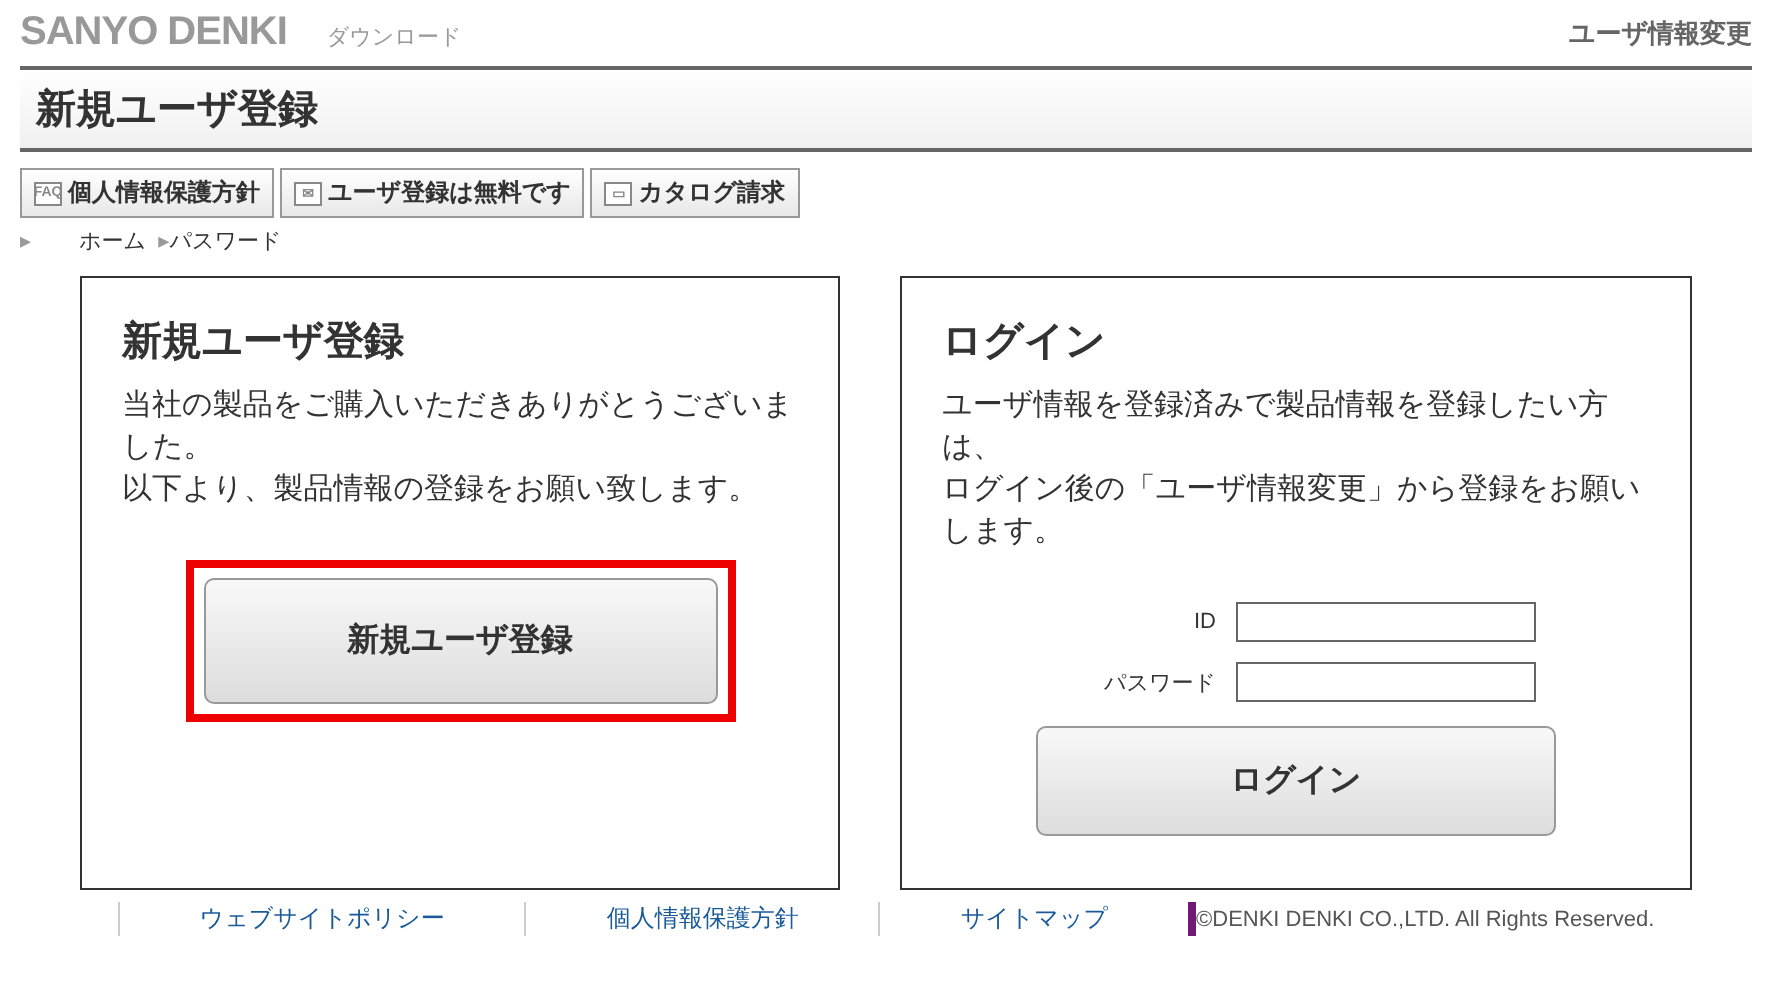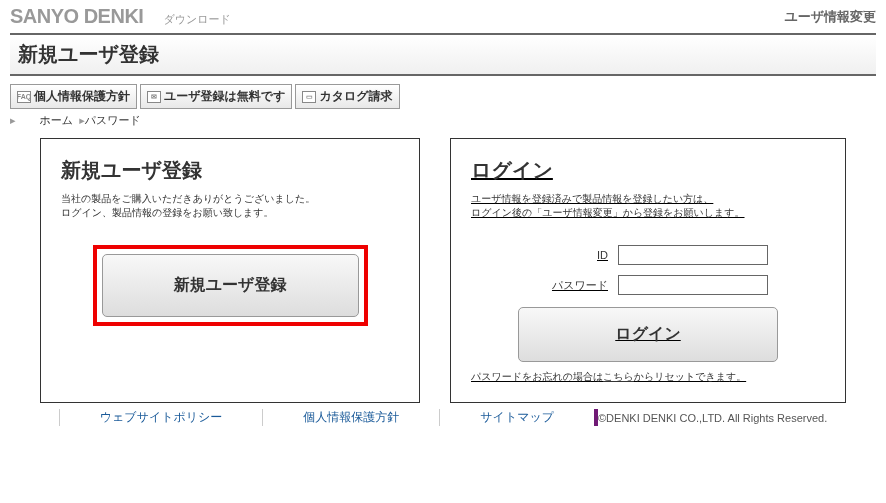--- a/index.html
+++ b/index.html
@@ -94,7 +94,7 @@
       flex: 1;
     }
     .panel-left { width: 380px; flex: none; }
-    .panel-right { flex: 1; text-decoration: underline; }
+    .panel-right { flex: 1; }
     .panel h2 {
       font-size: 20px;
       font-weight: bold;

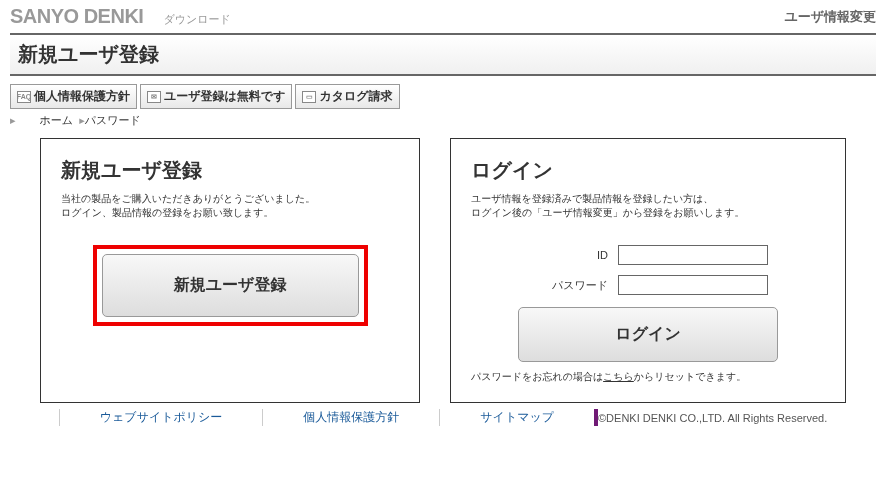--- a/index.html
+++ b/index.html
@@ -102,7 +102,7 @@
       margin-bottom: 8px;
     }
     .panel p {
-      font-size: 10px;
+      font-size: 15px;
       color: #333;
       line-height: 1.4;
     }

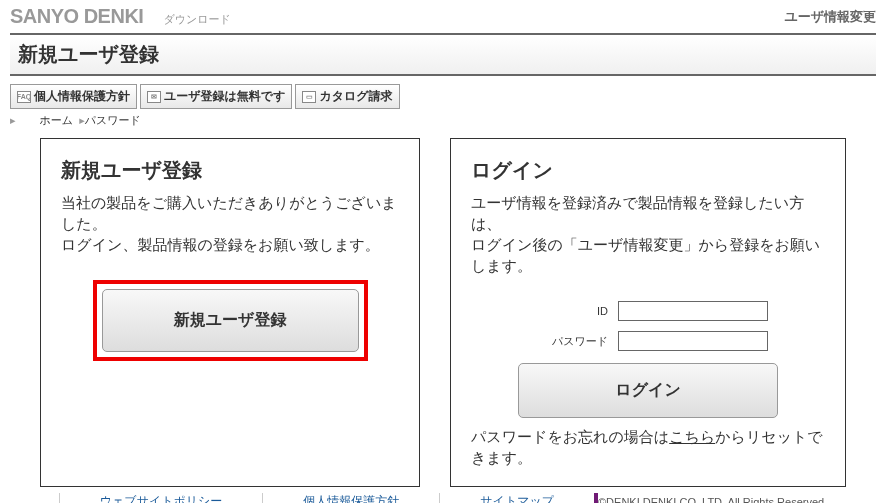--- a/index.html
+++ b/index.html
@@ -226,7 +226,7 @@
   <div class="panel panel-left">
     <h2>新規ユーザ登録</h2>
     <p>当社の製品をご購入いただきありがとうございました。</p>
-    <p>ログイン、製品情報の登録をお願い致します。</p>
+    <p>以下より、製品情報の登録をお願い致します。</p>
     <div class="big-button-wrap">
       <button class="big-button">新規ユーザ登録</button>
     </div>

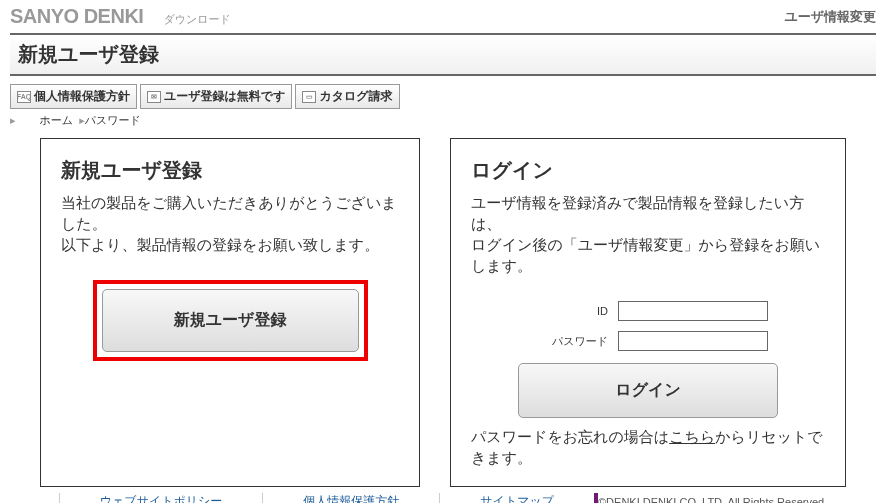--- a/index.html
+++ b/index.html
@@ -247,9 +247,6 @@
       </div>
     </div>
     <button class="login-button">ログイン</button>
-    <p class="forgot">
-      <span>パスワードをお忘れの場合は</span><a href="#">こちら</a><span>からリセットできます。</span>
-    </p>
   </div>
 </div>
 

